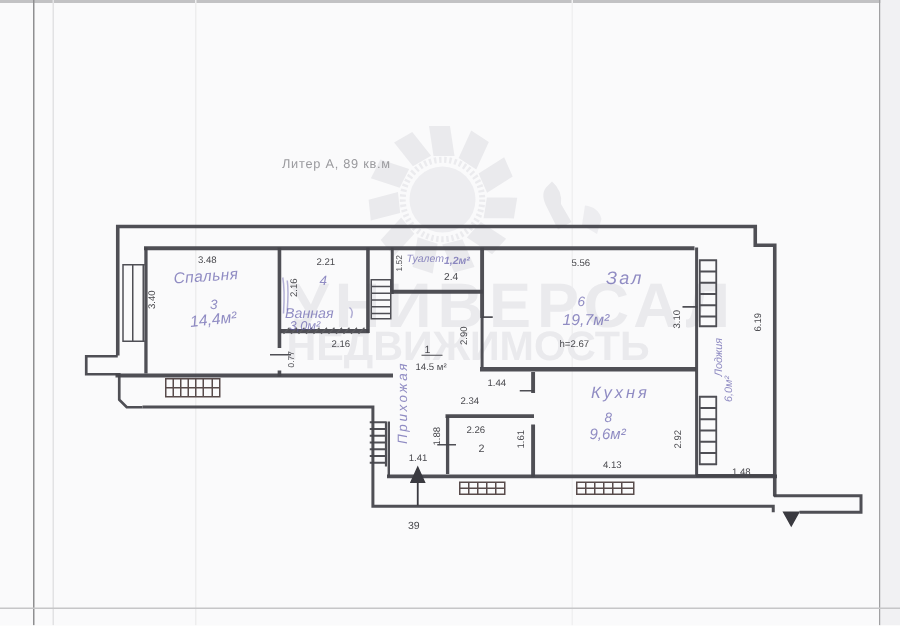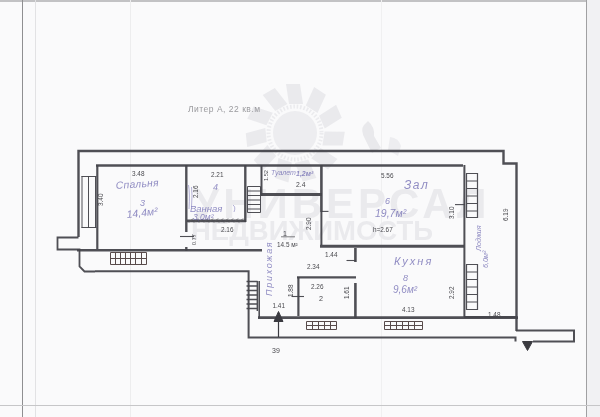--- a/index.html
+++ b/index.html
@@ -48,7 +48,7 @@
   <div class="wm" style="left:191px;top:215px;font-size:27.5px;letter-spacing:0px;">НЕДВИЖИМОСТЬ</div>
 
   <div style="position:absolute;left:188px;top:104px;font-size:8.5px;color:#9a9a9e;
-       filter:blur(0.45px);letter-spacing:0.5px;">Литер А, 22 кв.м</div>
+       filter:blur(0.45px);letter-spacing:0.5px;">Литер А, 89 кв.м</div>
 
   <svg id="plan" style="position:absolute;left:0;top:0;filter:blur(0.28px);" width="600" height="417" viewBox="0 0 600 417">
     <g stroke="#46464c" fill="none" stroke-opacity="0.95">

